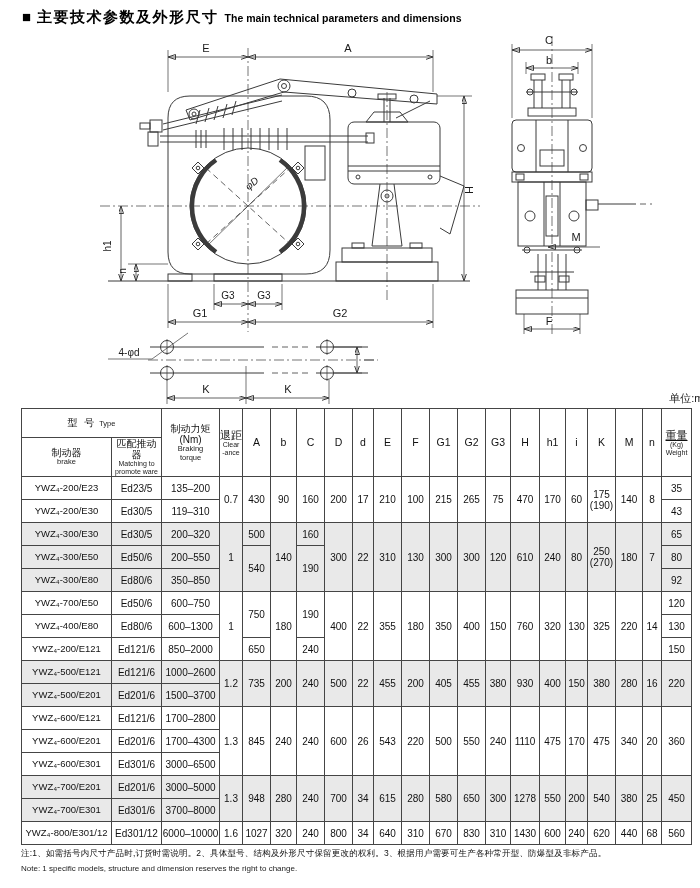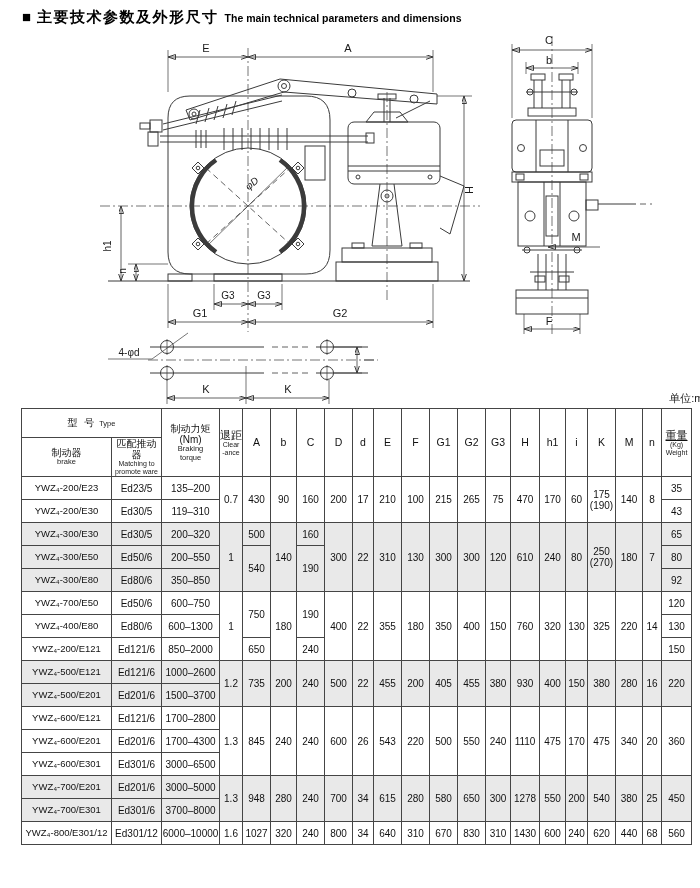--- a/index.html
+++ b/index.html
@@ -587,6 +587,7 @@
 </table>
 
 <div class="notes">
+  <div class="zh">注:1、如需括号内尺寸产品时,订货时需说明。2、具体型号、结构及外形尺寸保留更改的权利。3、根据用户需要可生产各种常开型、防爆型及非标产品。</div>
 </div>
 
 </body></html>

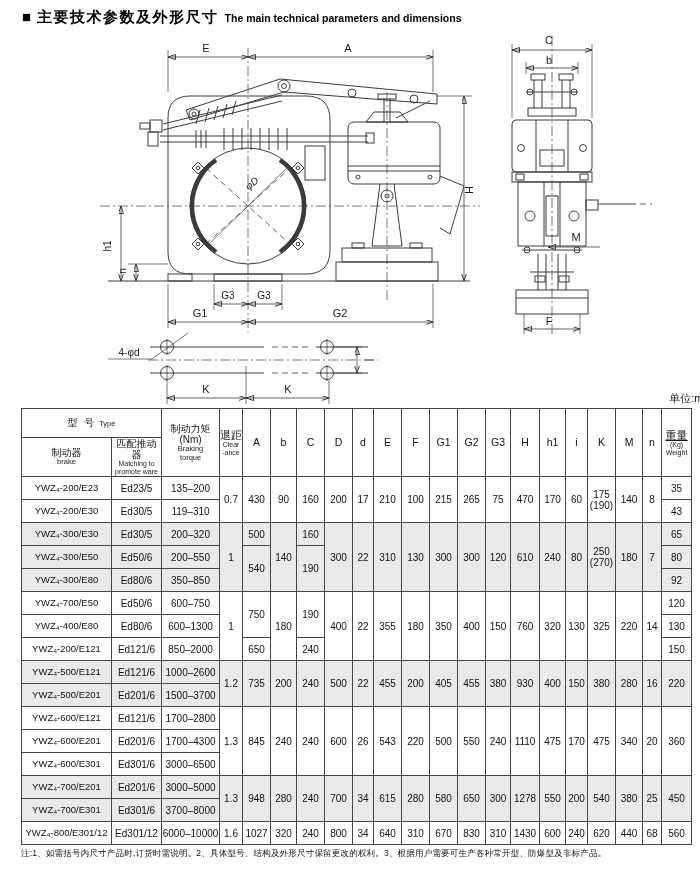--- a/index.html
+++ b/index.html
@@ -588,6 +588,7 @@
 
 <div class="notes">
   <div class="zh">注:1、如需括号内尺寸产品时,订货时需说明。2、具体型号、结构及外形尺寸保留更改的权利。3、根据用户需要可生产各种常开型、防爆型及非标产品。</div>
+  <div class="en">Note: 1 specific models, structure and dimension reserves the right to change.</div>
 </div>
 
 </body></html>

